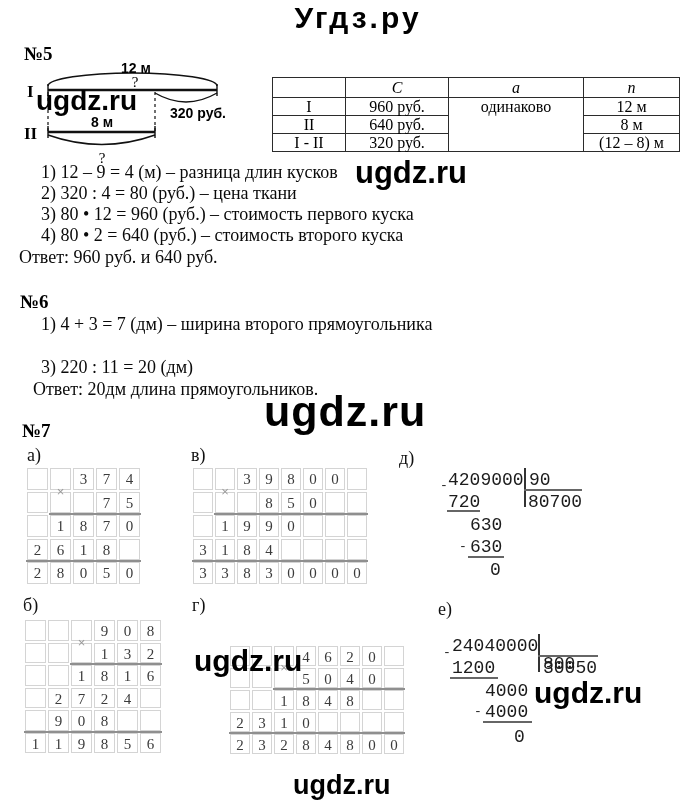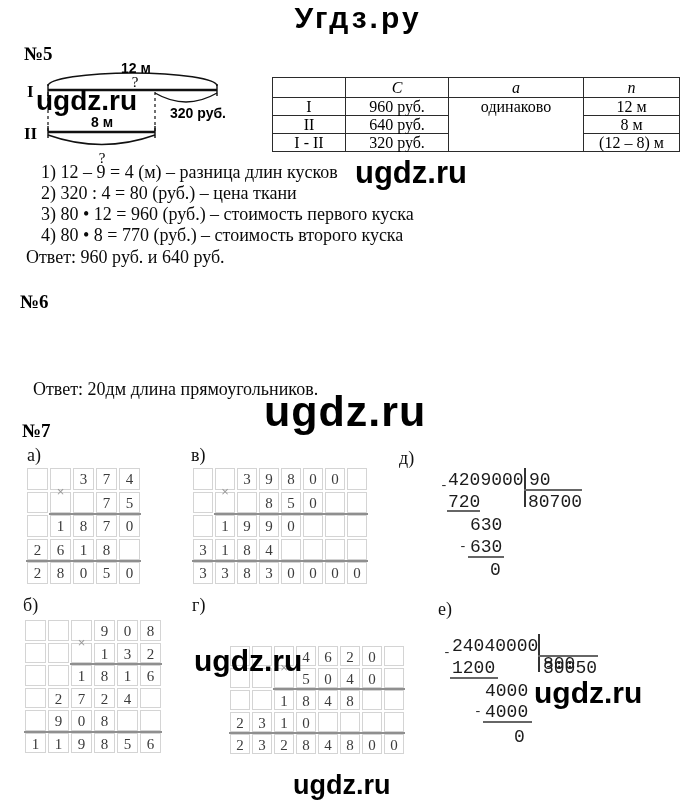--- a/index.html
+++ b/index.html
@@ -95,7 +95,7 @@
   <div class="step" style="left:41px;top:163px">1) 12 – 9 = 4 (м) – разница длин кусков</div>
   <div class="step" style="left:41px;top:184px">2) 320 : 4 = 80 (руб.) – цена ткани</div>
   <div class="step" style="left:41px;top:205px">3) 80 • 12 = 960 (руб.) – стоимость первого куска</div>
-  <div class="step" style="left:41px;top:226px">4) 80 • 8 = 770 (руб.) – стоимость второго куска</div>
+  <div class="step" style="left:41px;top:226px">4) 80 • 2 = 640 (руб.) – стоимость второго куска</div>
   <div class="step" style="left:26px;top:248px">Ответ: 960 руб. и 640 руб.</div>
 
   <div class="plabel" style="left:20px;top:292px">№6</div>

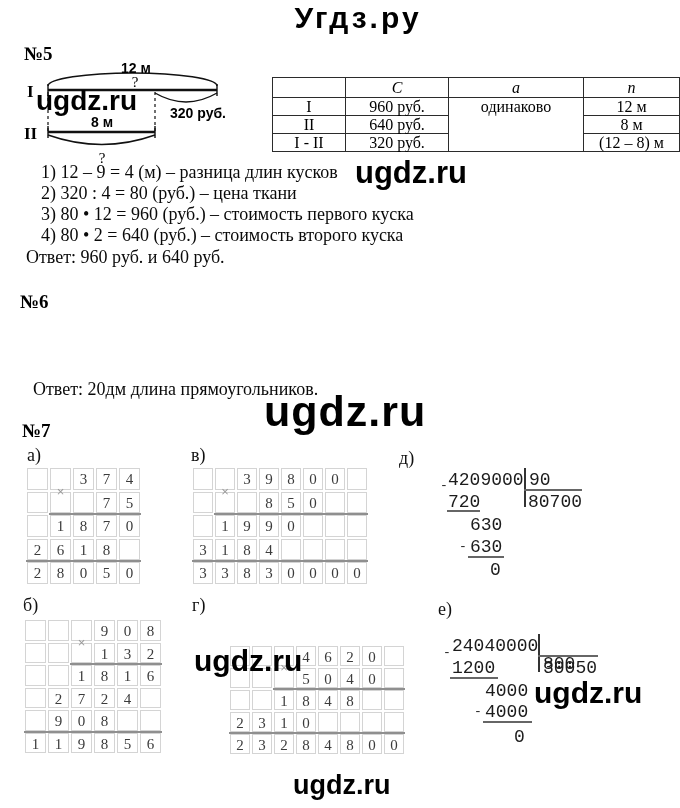--- a/index.html
+++ b/index.html
@@ -96,7 +96,7 @@
   <div class="step" style="left:41px;top:184px">2) 320 : 4 = 80 (руб.) – цена ткани</div>
   <div class="step" style="left:41px;top:205px">3) 80 • 12 = 960 (руб.) – стоимость первого куска</div>
   <div class="step" style="left:41px;top:226px">4) 80 • 2 = 640 (руб.) – стоимость второго куска</div>
-  <div class="step" style="left:26px;top:248px">Ответ: 960 руб. и 640 руб.</div>
+  <div class="step" style="left:19px;top:248px">Ответ: 960 руб. и 640 руб.</div>
 
   <div class="plabel" style="left:20px;top:292px">№6</div>
   <div class="step" style="left:33px;top:380px">Ответ: 20дм длина прямоугольников.</div>

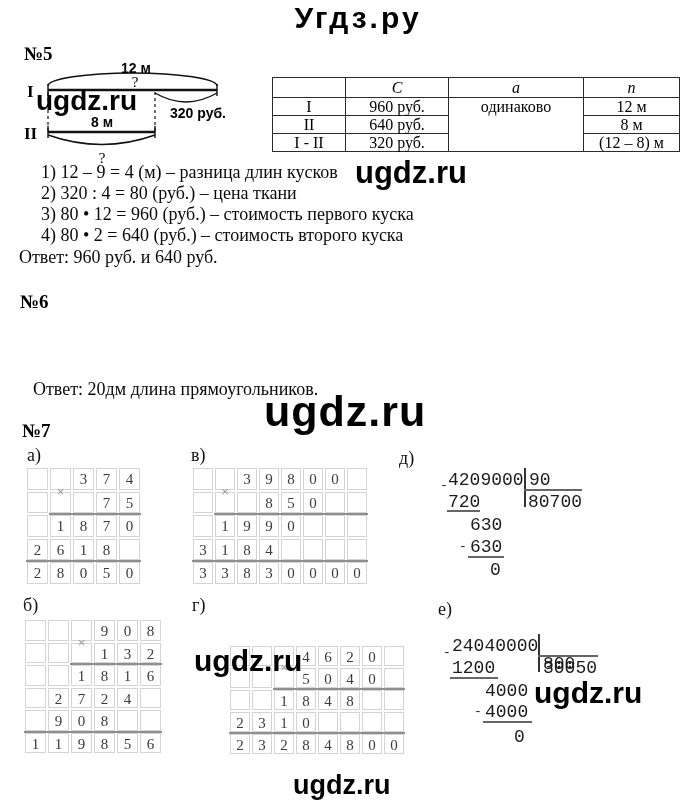--- a/index.html
+++ b/index.html
@@ -99,6 +99,7 @@
   <div class="step" style="left:19px;top:248px">Ответ: 960 руб. и 640 руб.</div>
 
   <div class="plabel" style="left:20px;top:292px">№6</div>
+  <div class="step" style="left:41px;top:315px">1) 4 + 3 = 7 (дм) – ширина второго прямоугольника</div>
   <div class="step" style="left:33px;top:380px">Ответ: 20дм длина прямоугольников.</div>
 
   <div class="plabel" style="left:22px;top:421px">№7</div>

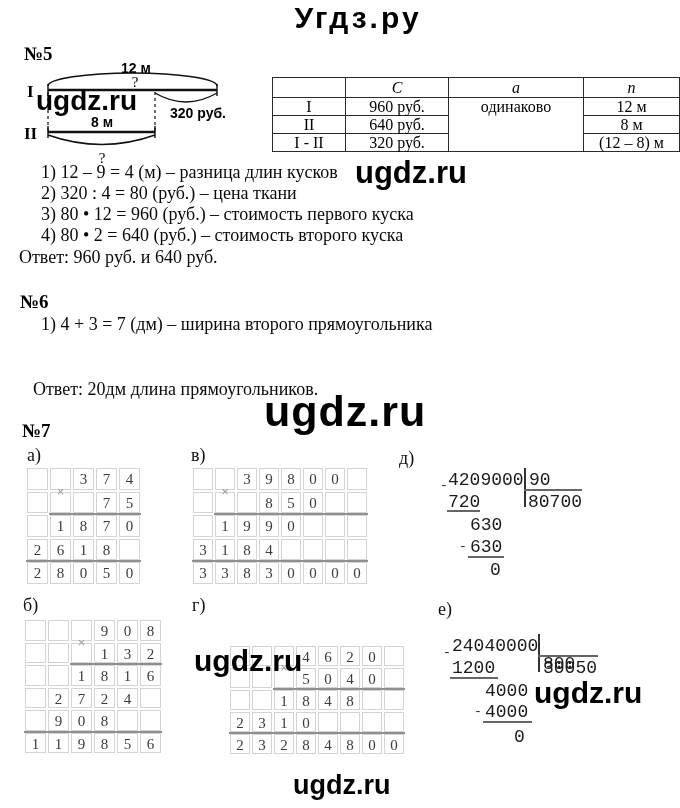--- a/index.html
+++ b/index.html
@@ -100,6 +100,7 @@
 
   <div class="plabel" style="left:20px;top:292px">№6</div>
   <div class="step" style="left:41px;top:315px">1) 4 + 3 = 7 (дм) – ширина второго прямоугольника</div>
+  <div class="step" style="left:41px;top:358px">3) 220 : 11 = 20 (дм)</div>
   <div class="step" style="left:33px;top:380px">Ответ: 20дм длина прямоугольников.</div>
 
   <div class="plabel" style="left:22px;top:421px">№7</div>

